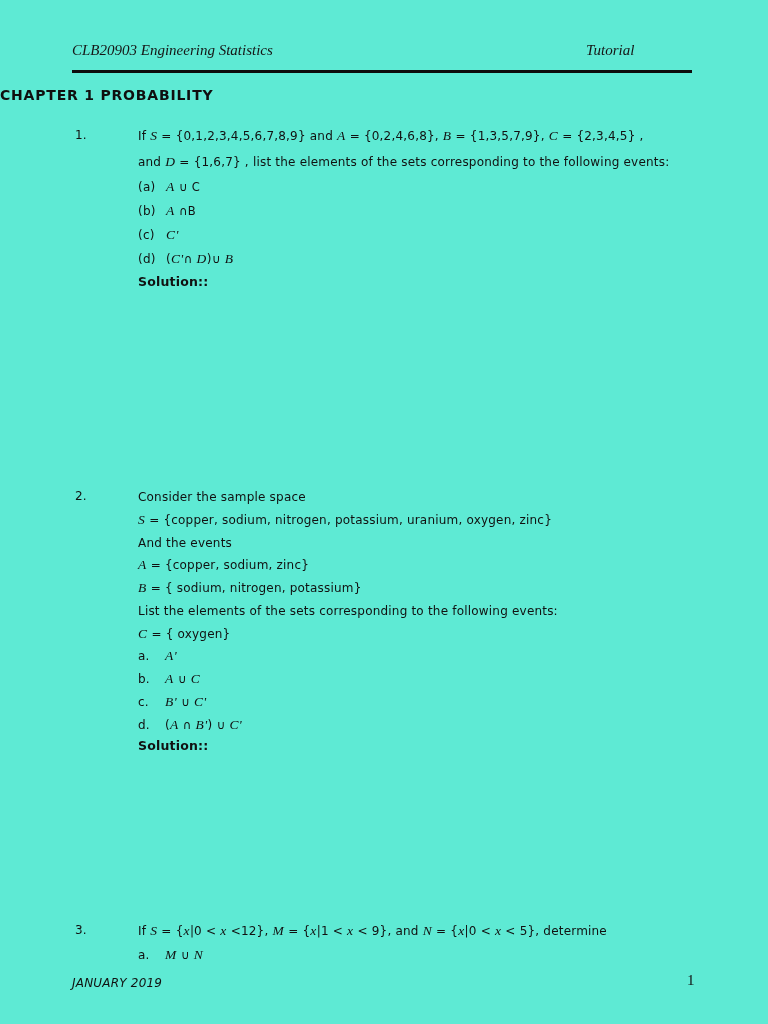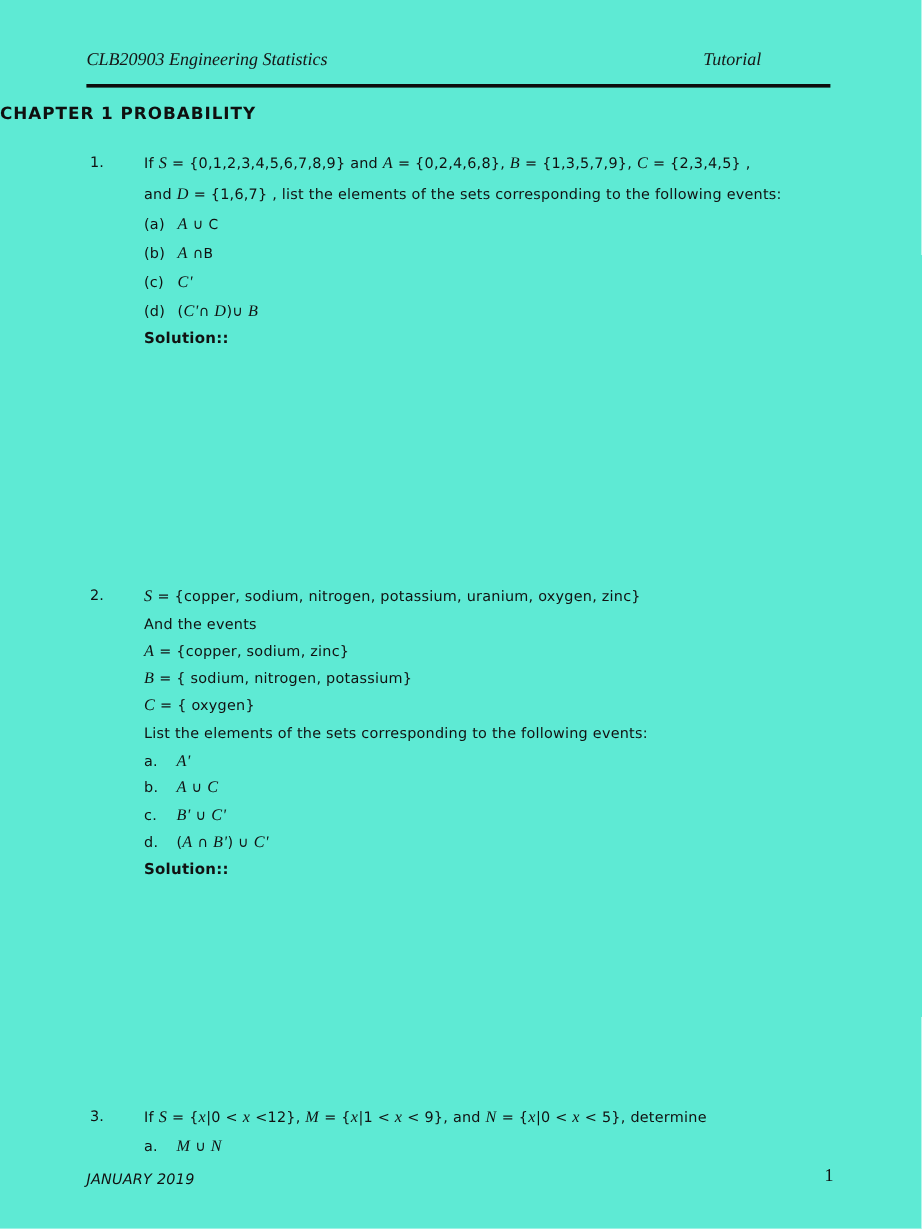--- a/index.html
+++ b/index.html
@@ -39,7 +39,7 @@
     position: absolute; left: 0; top: 0;
     font: 12px "DejaVu Sans", sans-serif;
   }
-  .qbody { margin-left: 45px; }
+  .qbody { margin-left: 63px; }
   .line { white-space: nowrap; }
   .q1 .line { line-height: 24px; }
   .q1 .intro, .q1 .qnum { line-height: 26px; }

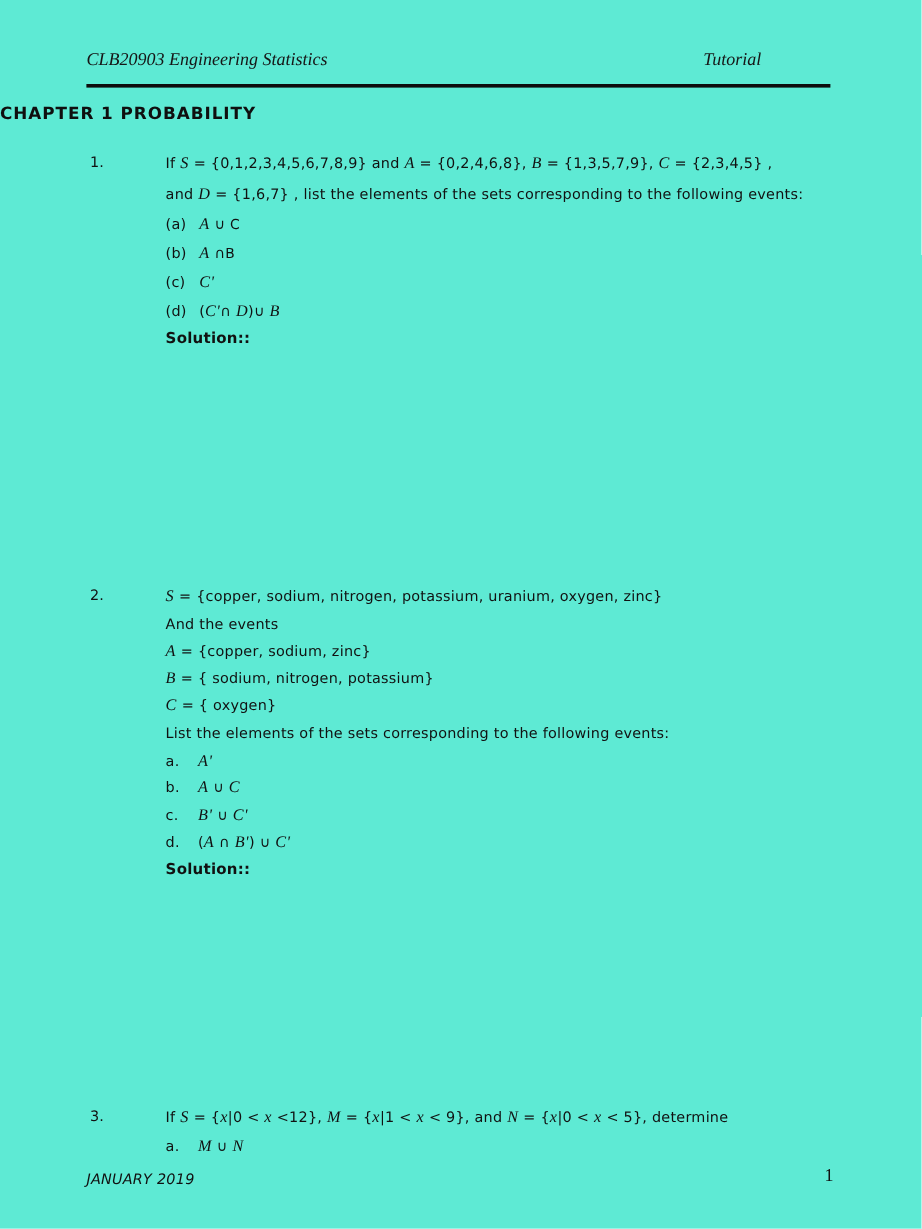--- a/index.html
+++ b/index.html
@@ -103,6 +103,7 @@
   <section class="q q2" style="top:485px;">
     <span class="qnum">2.</span>
     <div class="qbody">
+      <div class="line"><span class="run-plain">Consider the sample space</span></div>
       <div class="line"><span class="run-var">S</span><span class="run-plain"> = {copper, sodium, nitrogen, potassium, uranium, oxygen, zinc}</span></div>
       <div class="line"><span class="run-plain">And the events</span></div>
       <div class="line"><span class="run-var">A</span><span class="run-plain"> = {copper, sodium, zinc}</span></div>

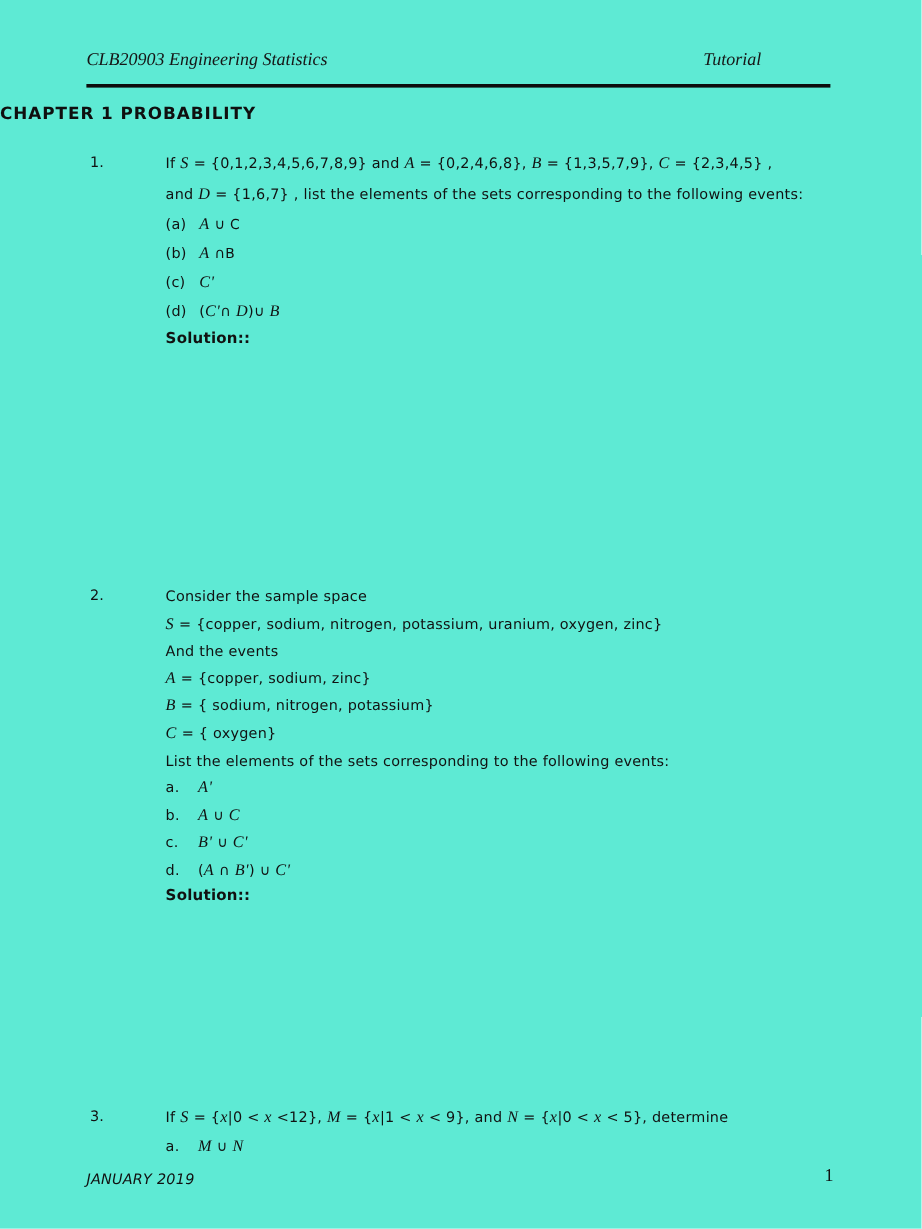--- a/index.html
+++ b/index.html
@@ -108,8 +108,8 @@
       <div class="line"><span class="run-plain">And the events</span></div>
       <div class="line"><span class="run-var">A</span><span class="run-plain"> = {copper, sodium, zinc}</span></div>
       <div class="line"><span class="run-var">B</span><span class="run-plain"> = { sodium, nitrogen, potassium}</span></div>
+      <div class="line"><span class="run-plain">List the elements of the sets corresponding to the following events:</span></div>
       <div class="line"><span class="run-var">C</span><span class="run-plain"> = { oxygen}</span></div>
-      <div class="line"><span class="run-plain">List the elements of the sets corresponding to the following events:</span></div>
       <div class="line">
         <span class="ilabel wq2">a.</span><span><span class="run-var">A'</span></span>
       </div>

